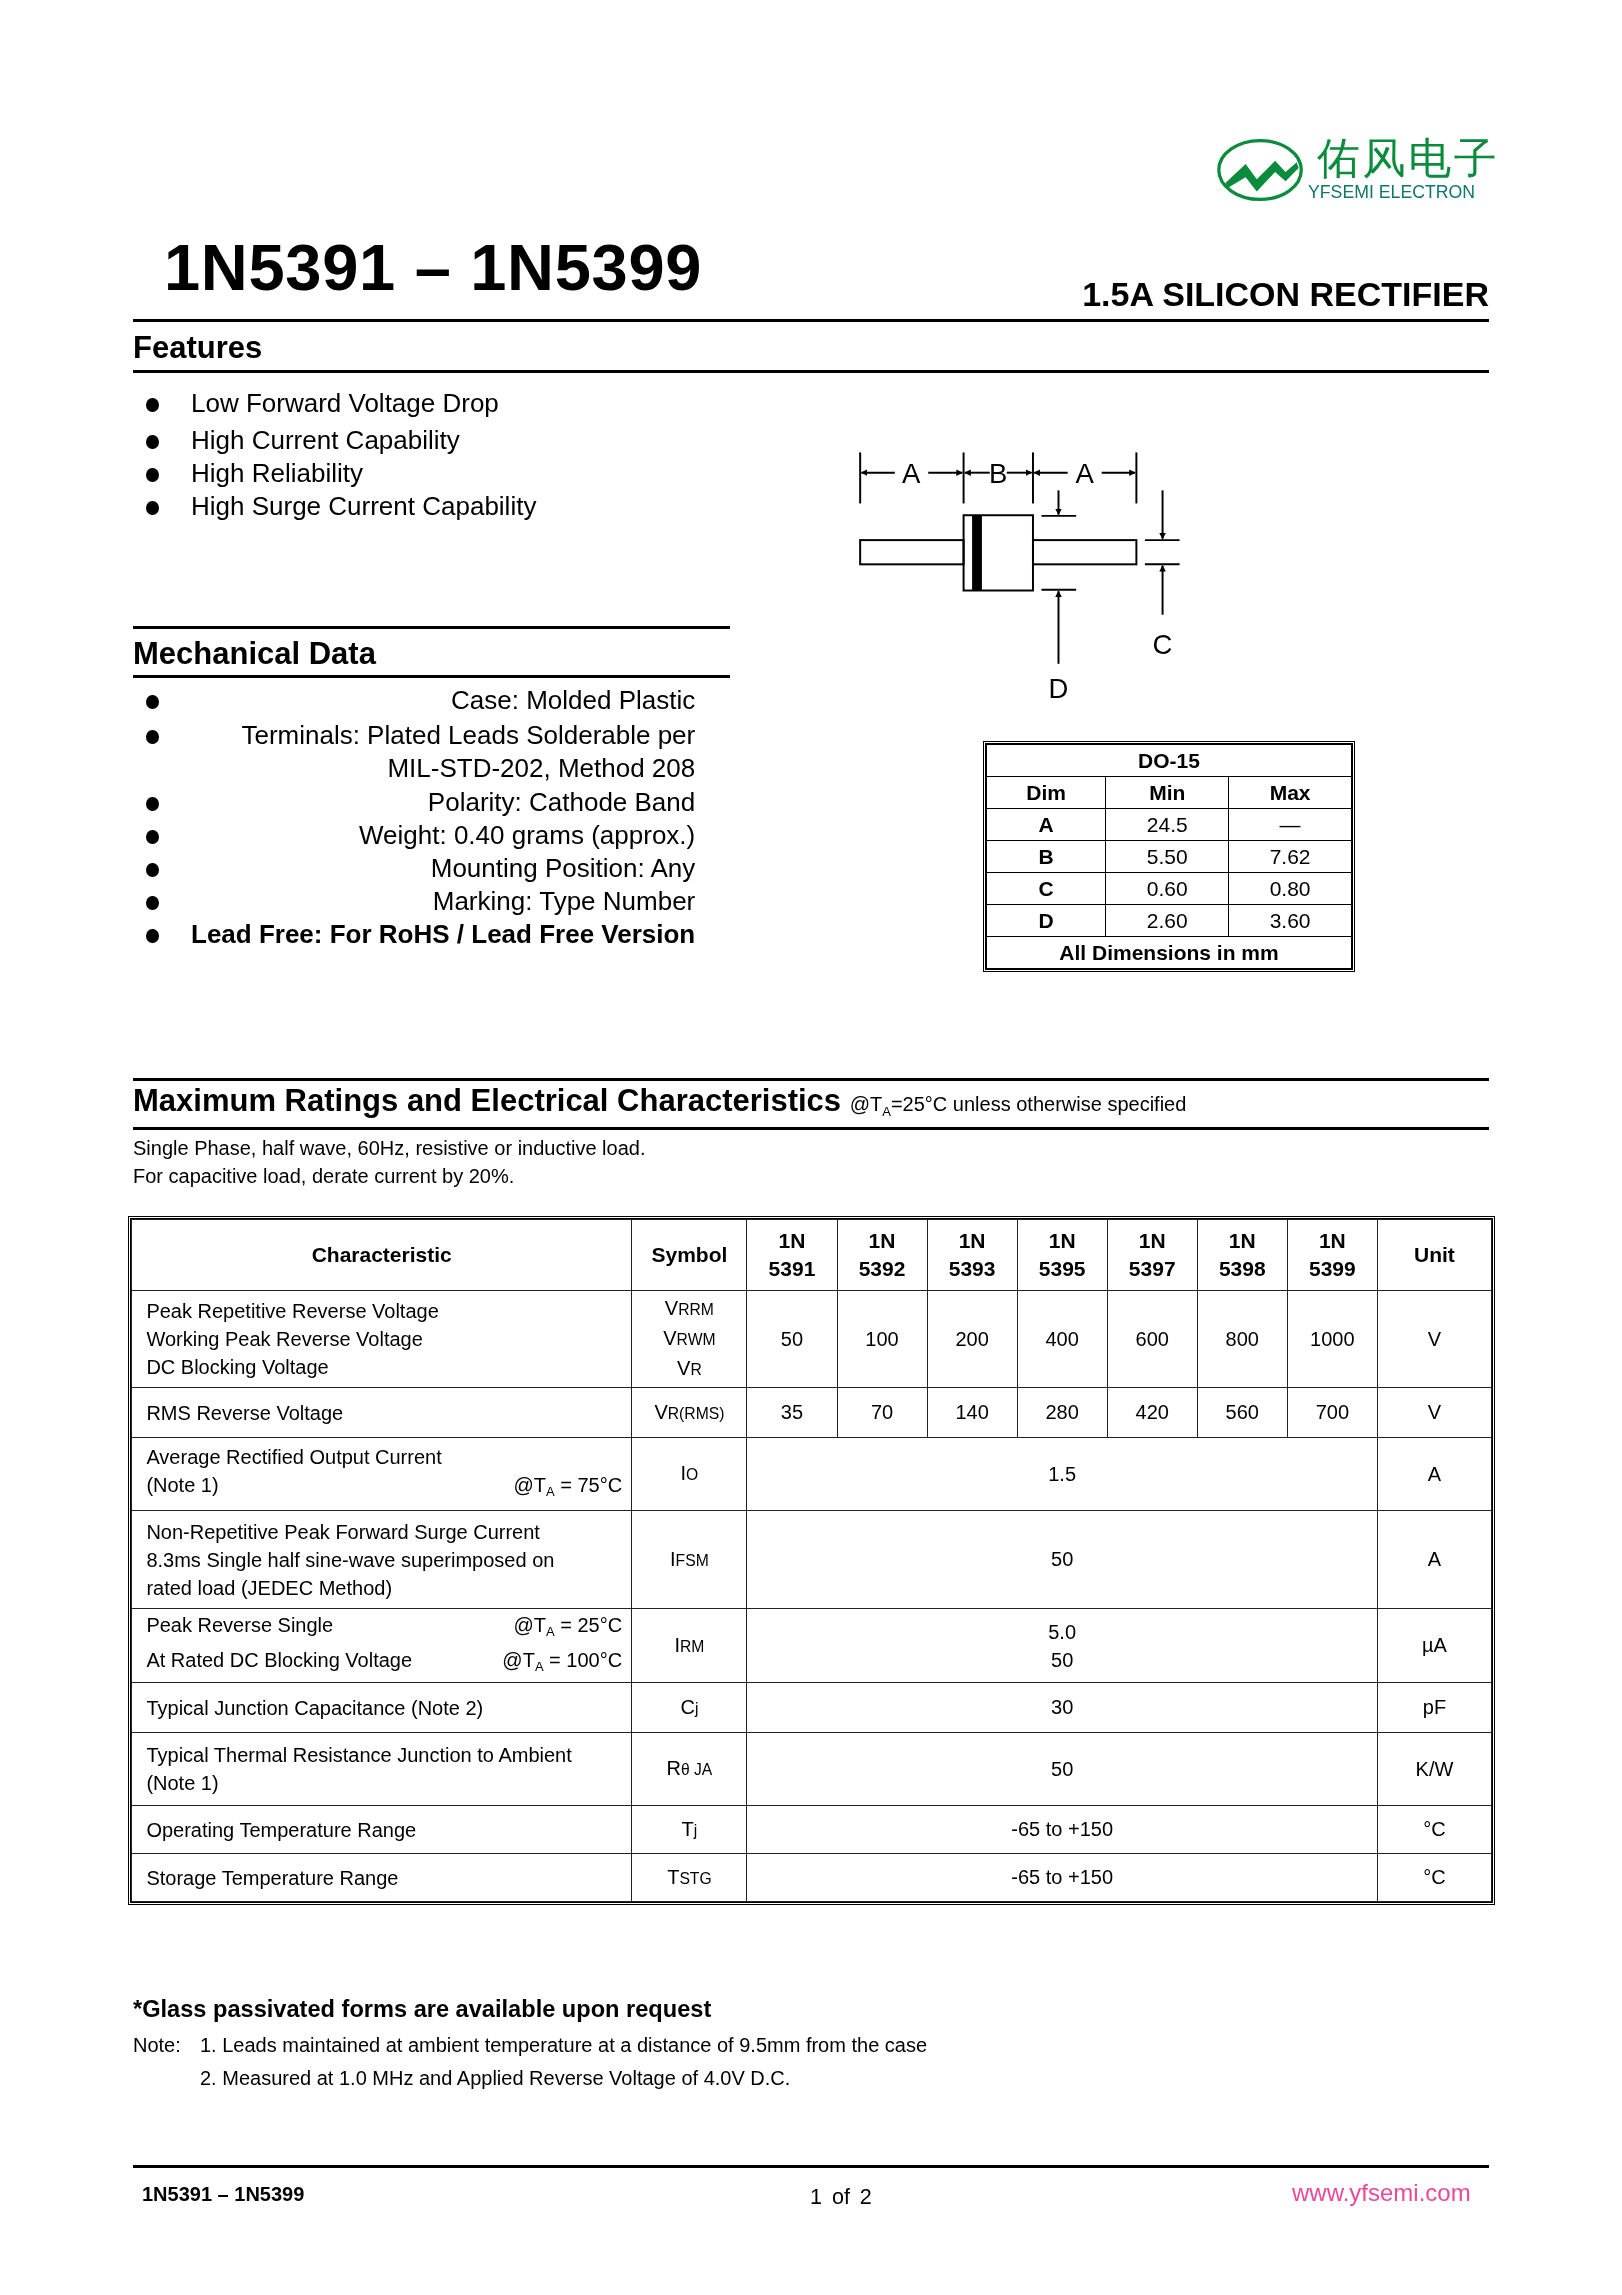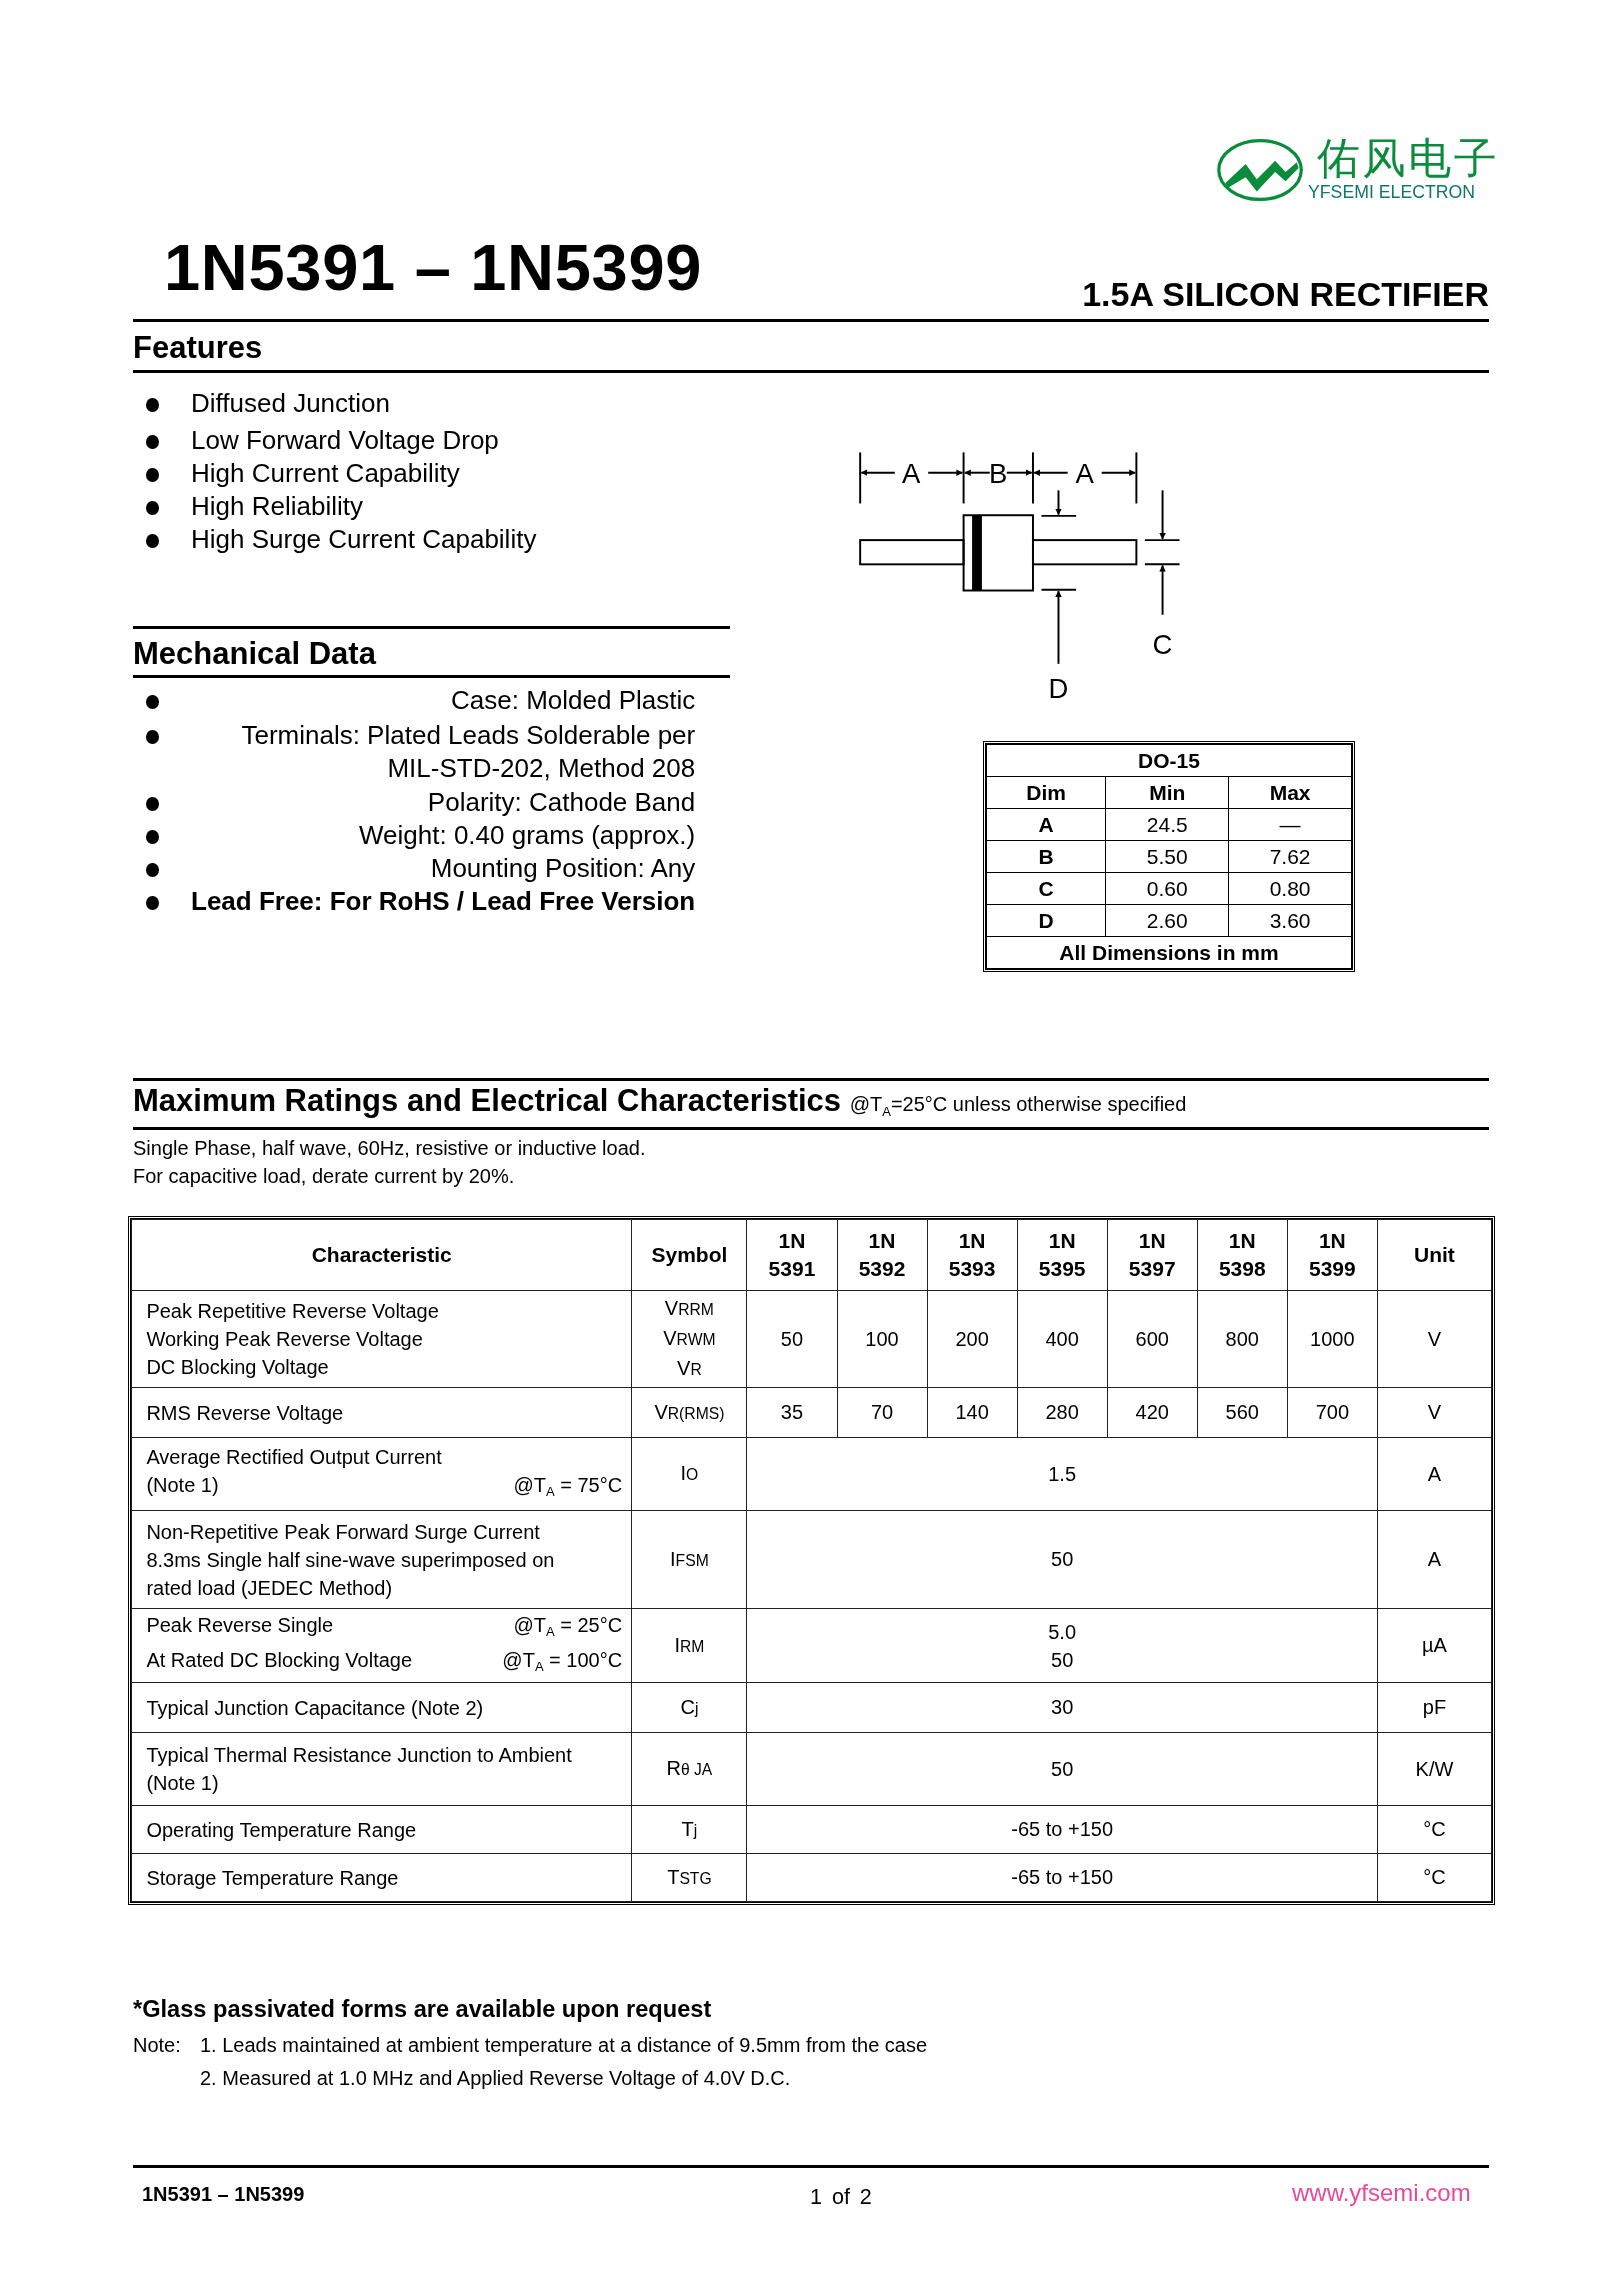--- a/index.html
+++ b/index.html
@@ -86,7 +86,6 @@
 <div class="rule" style="left:133px;top:370px;width:1356px;height:3.3px;"></div>
 
 <ul id="features-list" class="bullets" style="left:133px;top:387px;">
-  <li><span class="dot"></span><span>Diffused Junction</span></li>
   <li><span class="dot"></span><span>Low Forward Voltage Drop</span></li>
   <li><span class="dot"></span><span>High Current Capability</span></li>
   <li><span class="dot"></span><span>High Reliability</span></li>

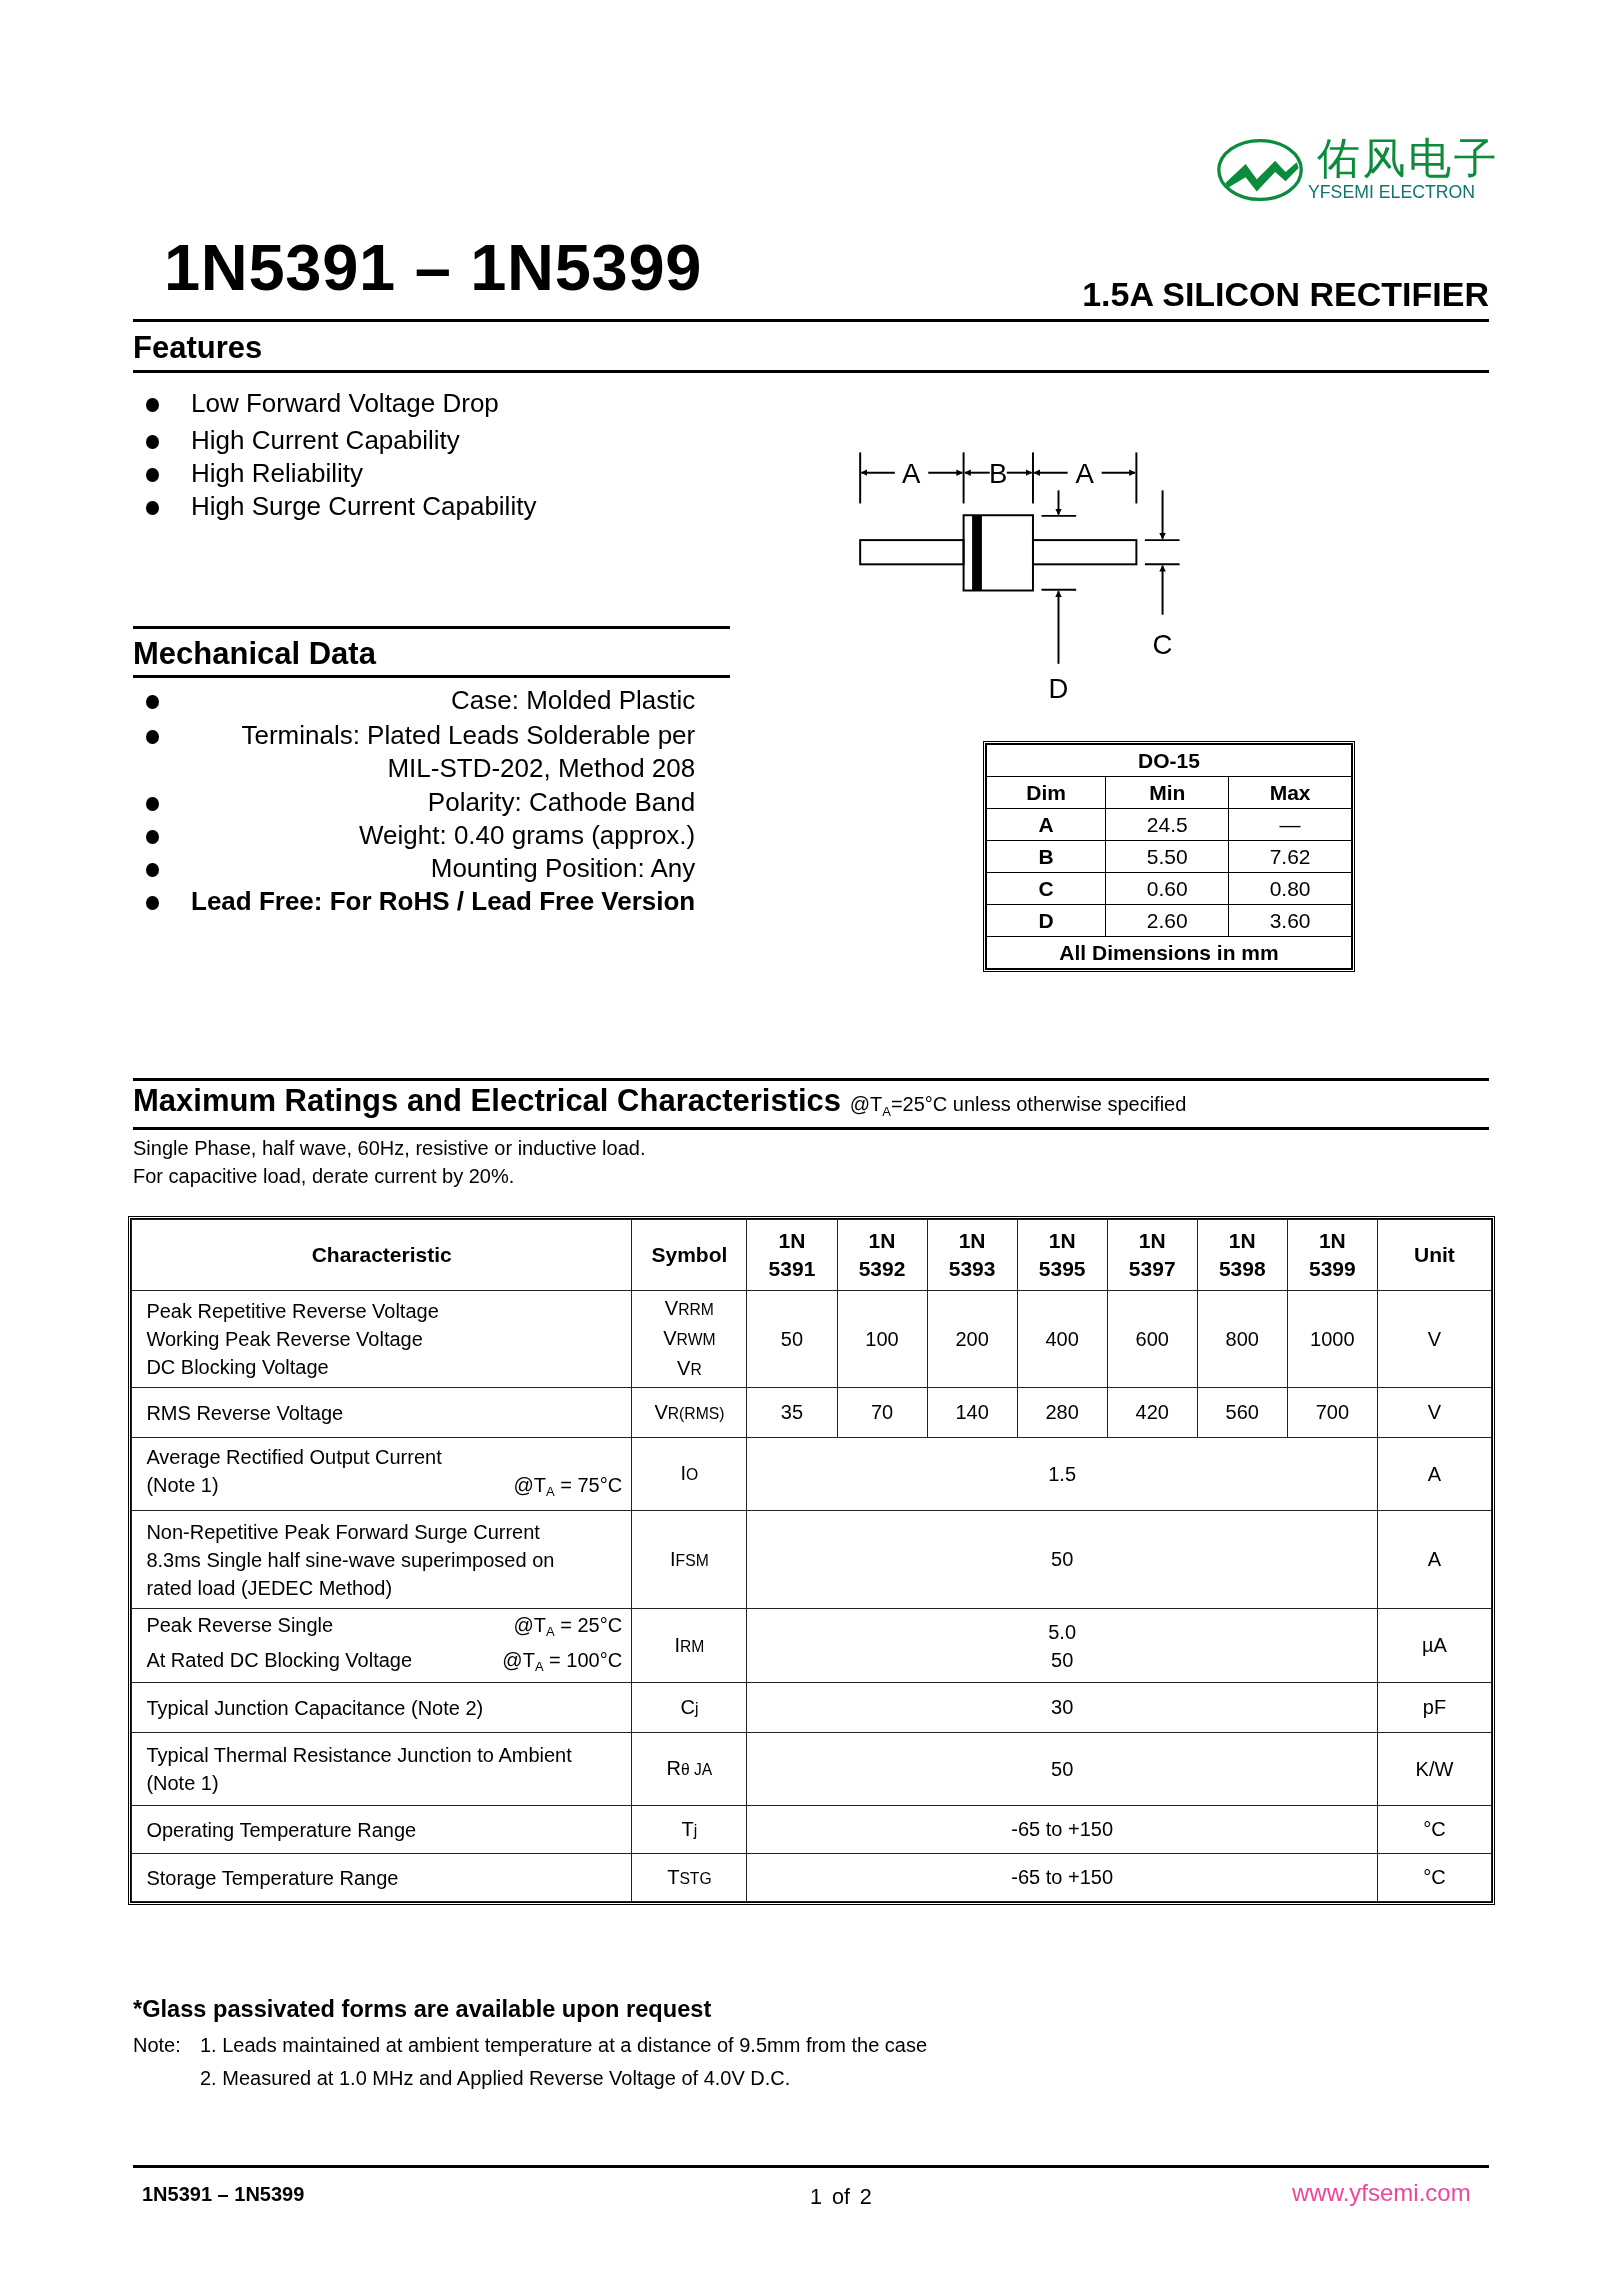--- a/index.html
+++ b/index.html
@@ -102,6 +102,7 @@
   <li style="height:33px"><span class="dot"></span><span>Polarity: Cathode Band</span></li>
   <li style="height:33px"><span class="dot"></span><span>Weight: 0.40 grams (approx.)</span></li>
   <li style="height:33px"><span class="dot"></span><span>Mounting Position: Any</span></li>
+  <li style="height:33px"><span class="dot"></span><span>Marking: Type Number</span></li>
   <li class="bold" style="height:33px"><span class="dot"></span><span>Lead Free: For RoHS / Lead Free Version</span></li>
 </ul>
 

